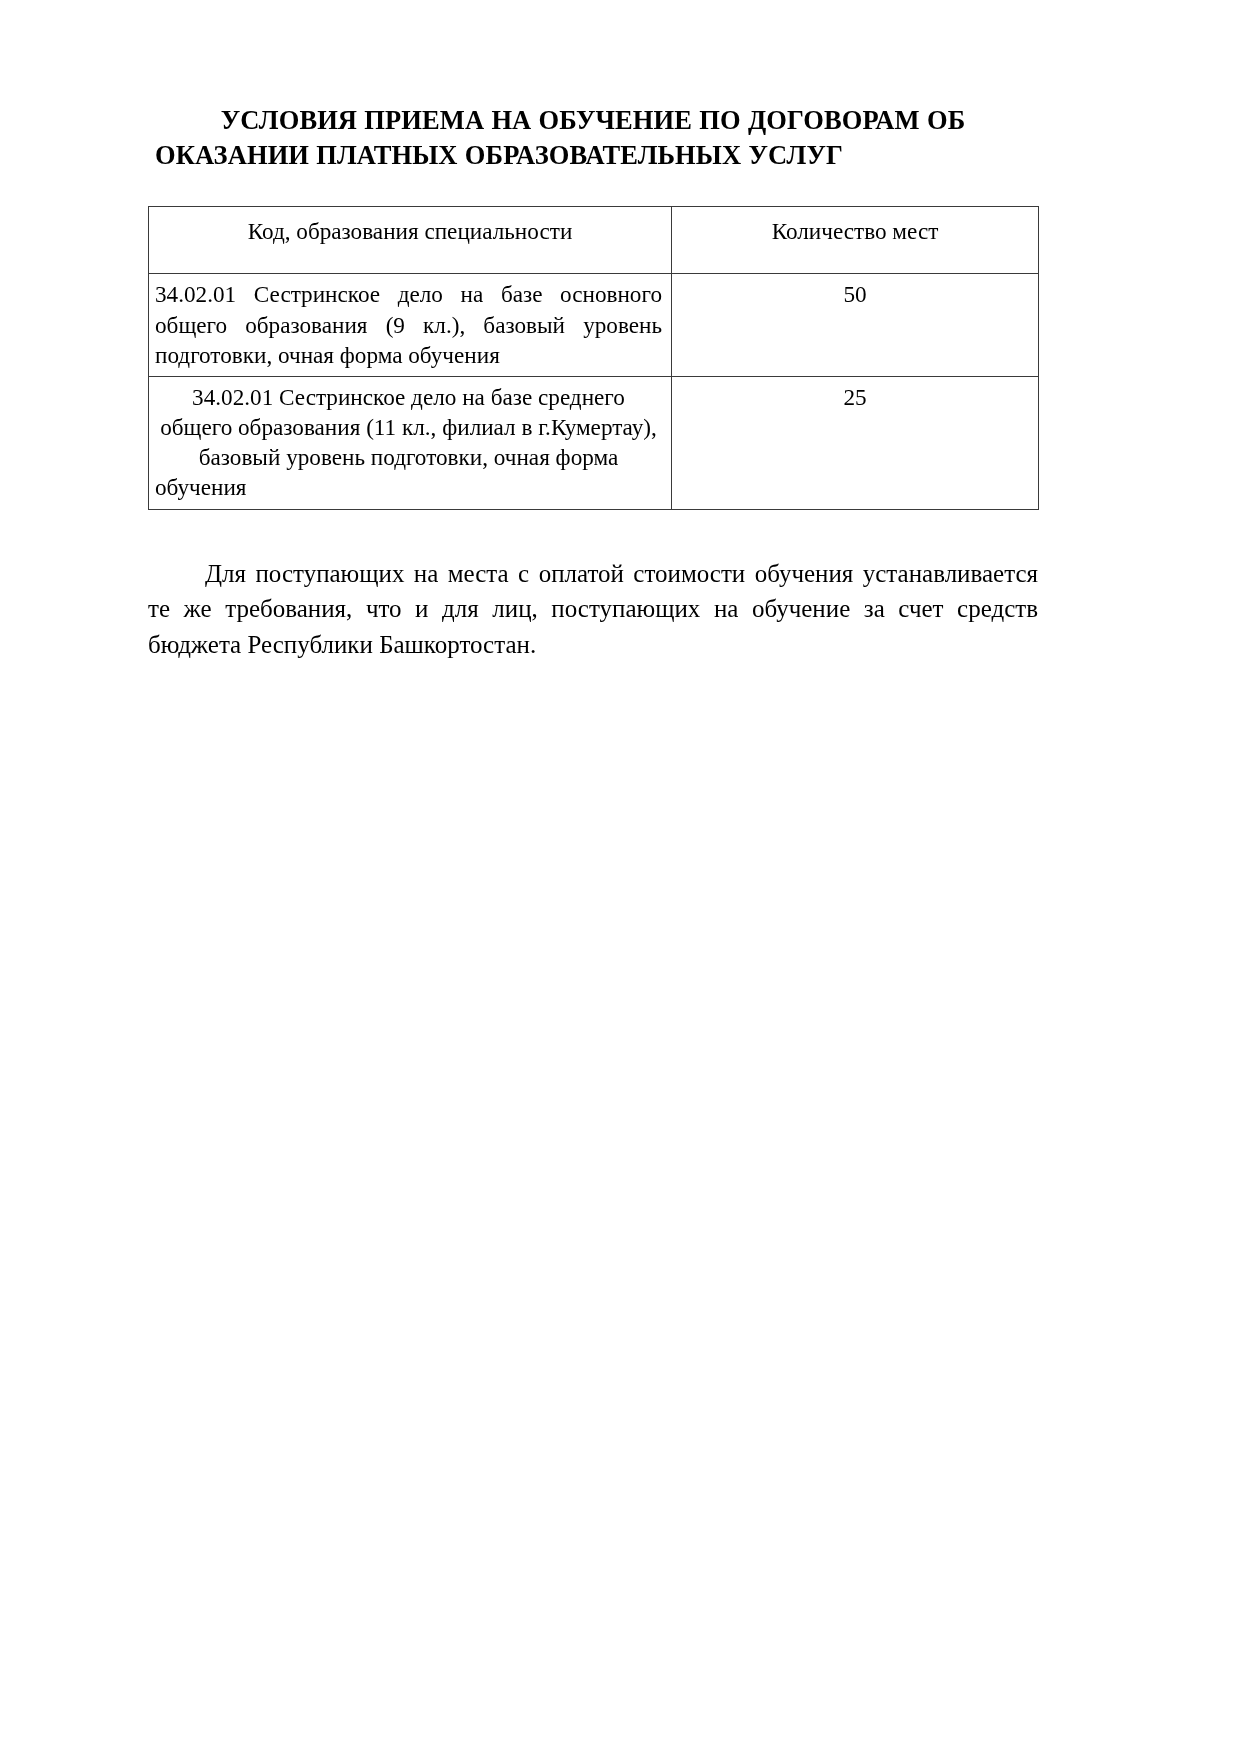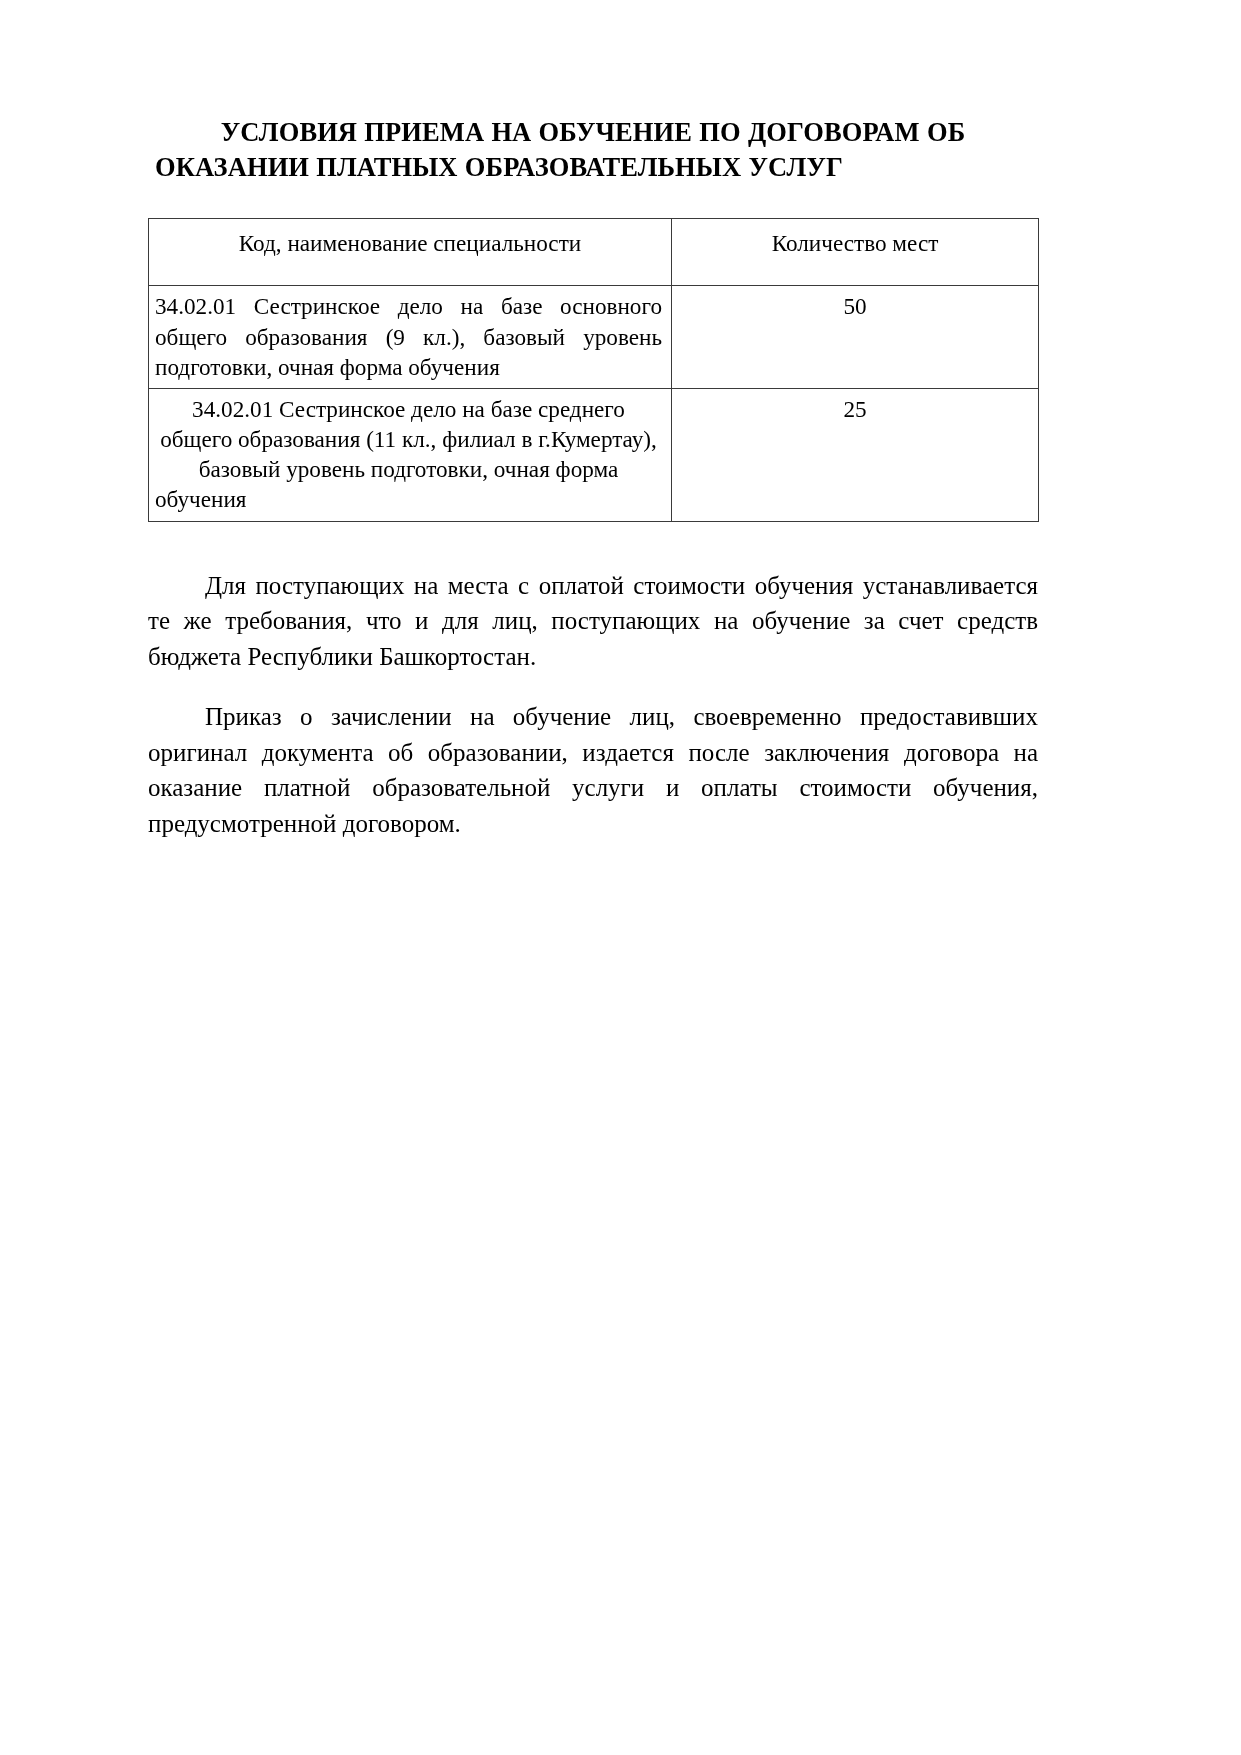--- a/index.html
+++ b/index.html
@@ -27,7 +27,7 @@
   .content {
     position: absolute;
     left: 148px;
-    top: 12px;
+    top: 0;
     width: 890px;
   }
   .doc-title {

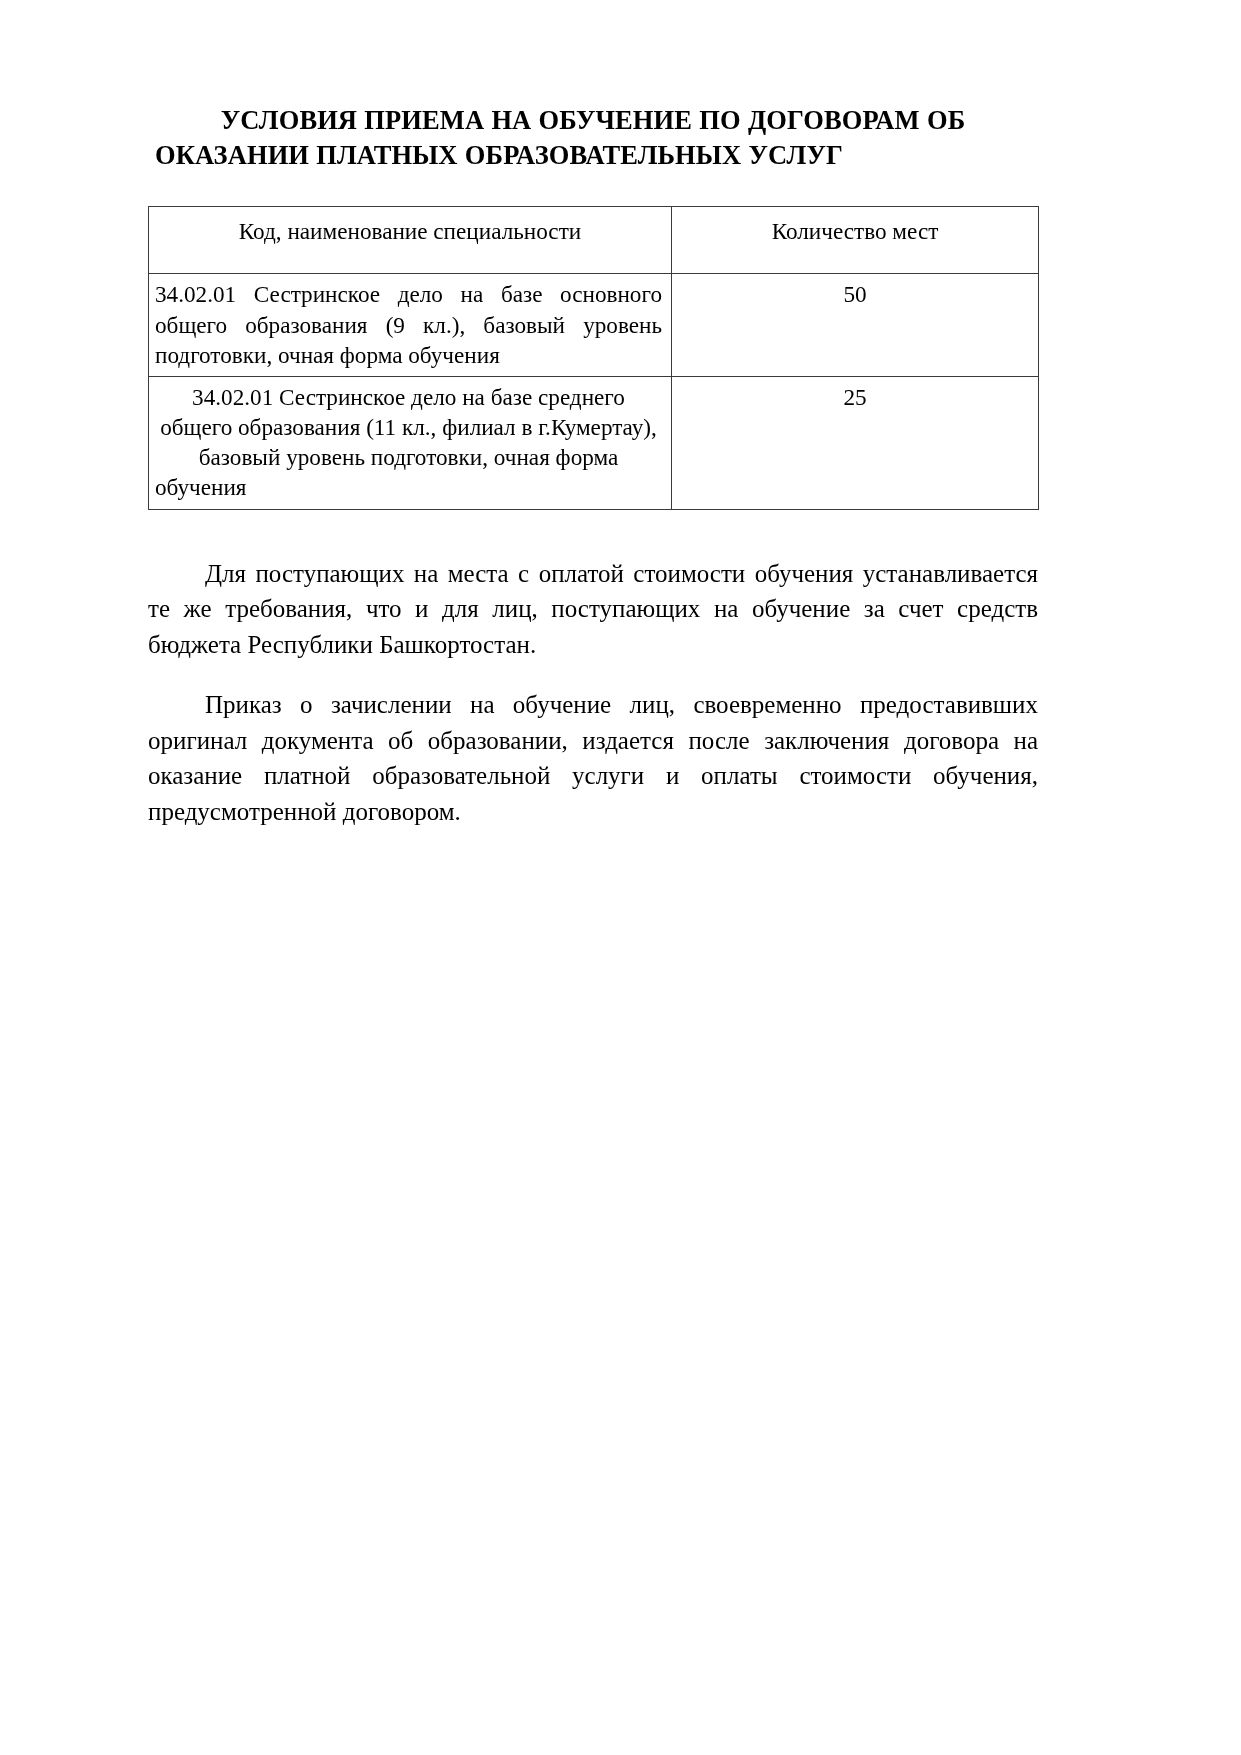--- a/index.html
+++ b/index.html
@@ -117,7 +117,7 @@
       </colgroup>
       <thead>
         <tr>
-          <th class="head-cell">Код, наименование специальности</th>
+          <th class="head-cell">Код, образования специальности</th>
           <th class="head-cell">Количество мест</th>
         </tr>
       </thead>

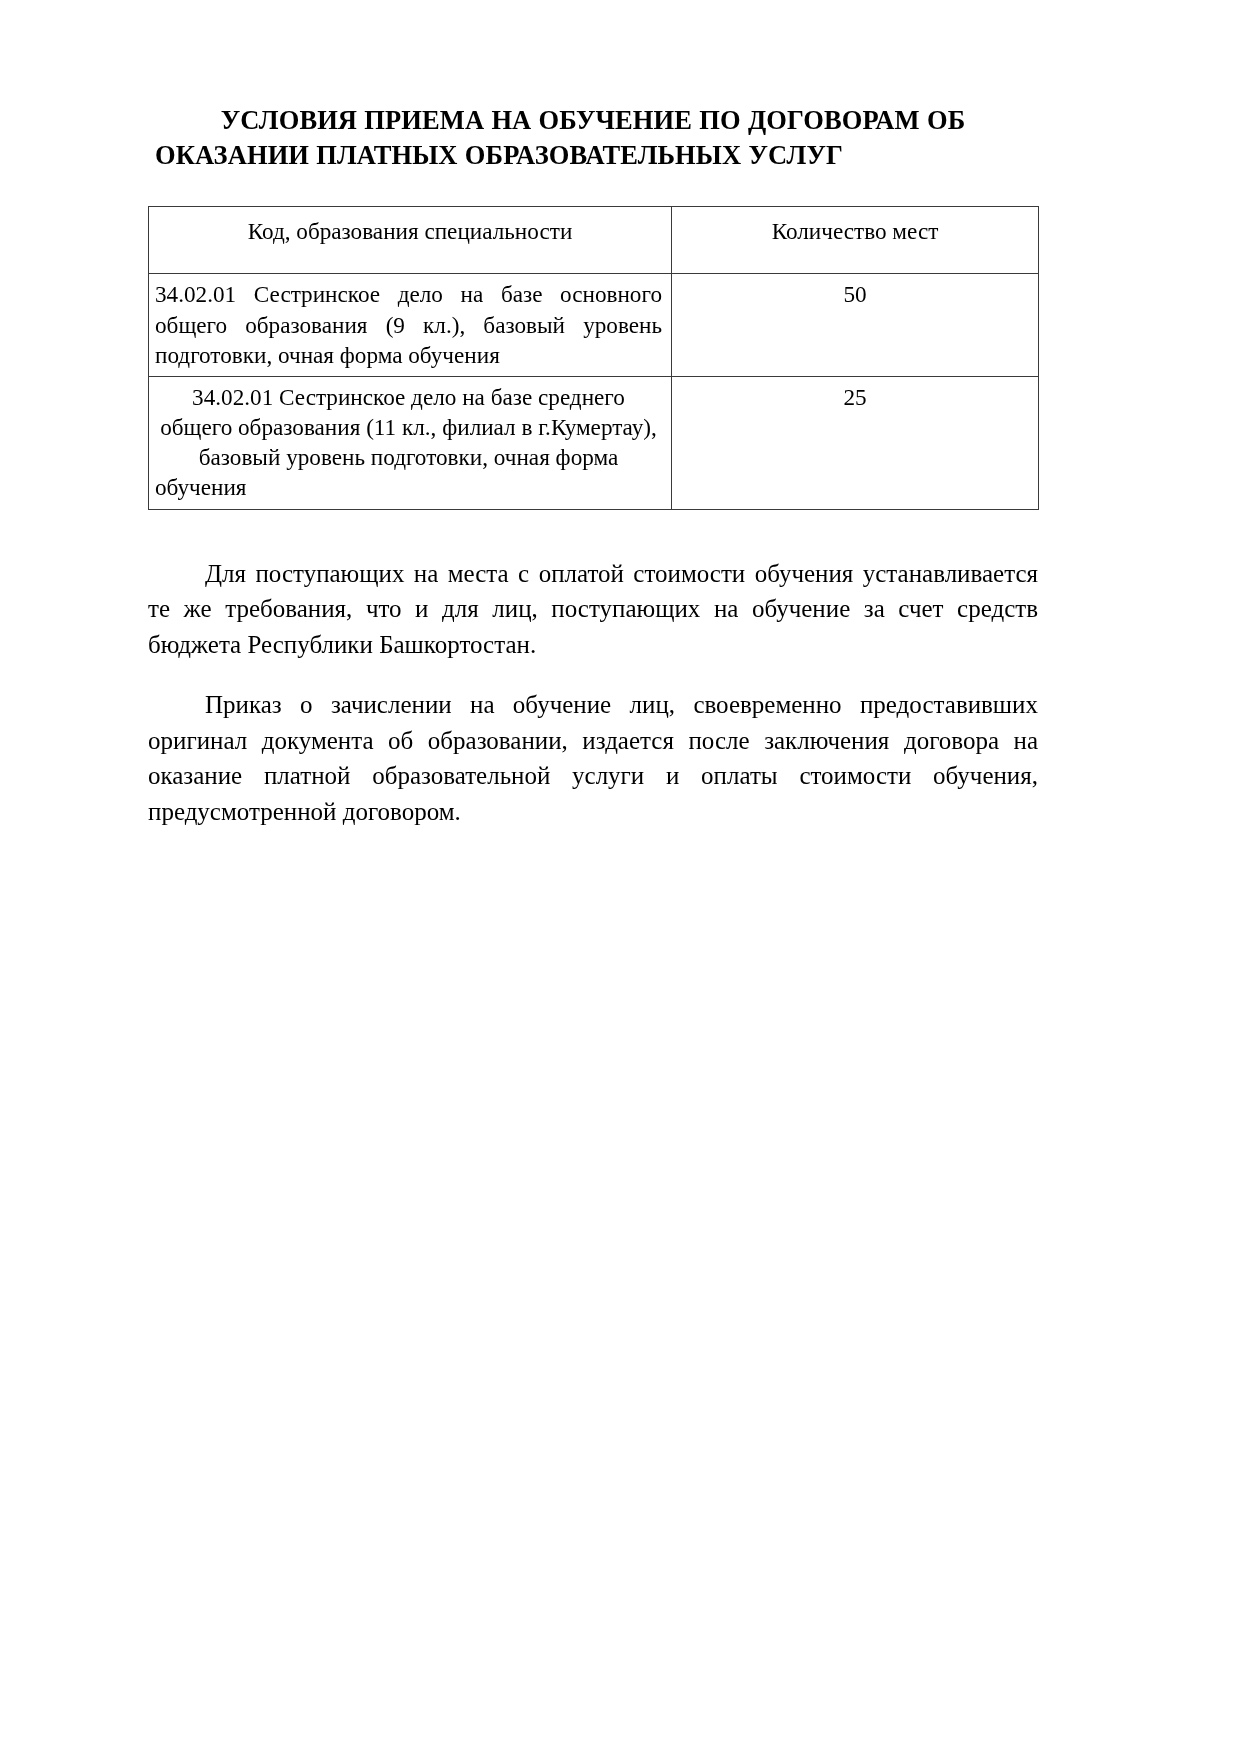--- a/index.html
+++ b/index.html
@@ -135,7 +135,6 @@
 
     <div class="body-text">
       <p class="para">Для поступающих на места с оплатой стоимости обучения устанавливается те же требования, что и для лиц, поступающих на обучение за счет средств бюджета Республики Башкортостан.</p>
-      <p class="para">Приказ о зачислении на обучение лиц, своевременно предоставивших оригинал документа об образовании, издается после заключения договора на оказание платной образовательной услуги и оплаты стоимости обучения, предусмотренной договором.</p>
     </div>
 
   </div>

